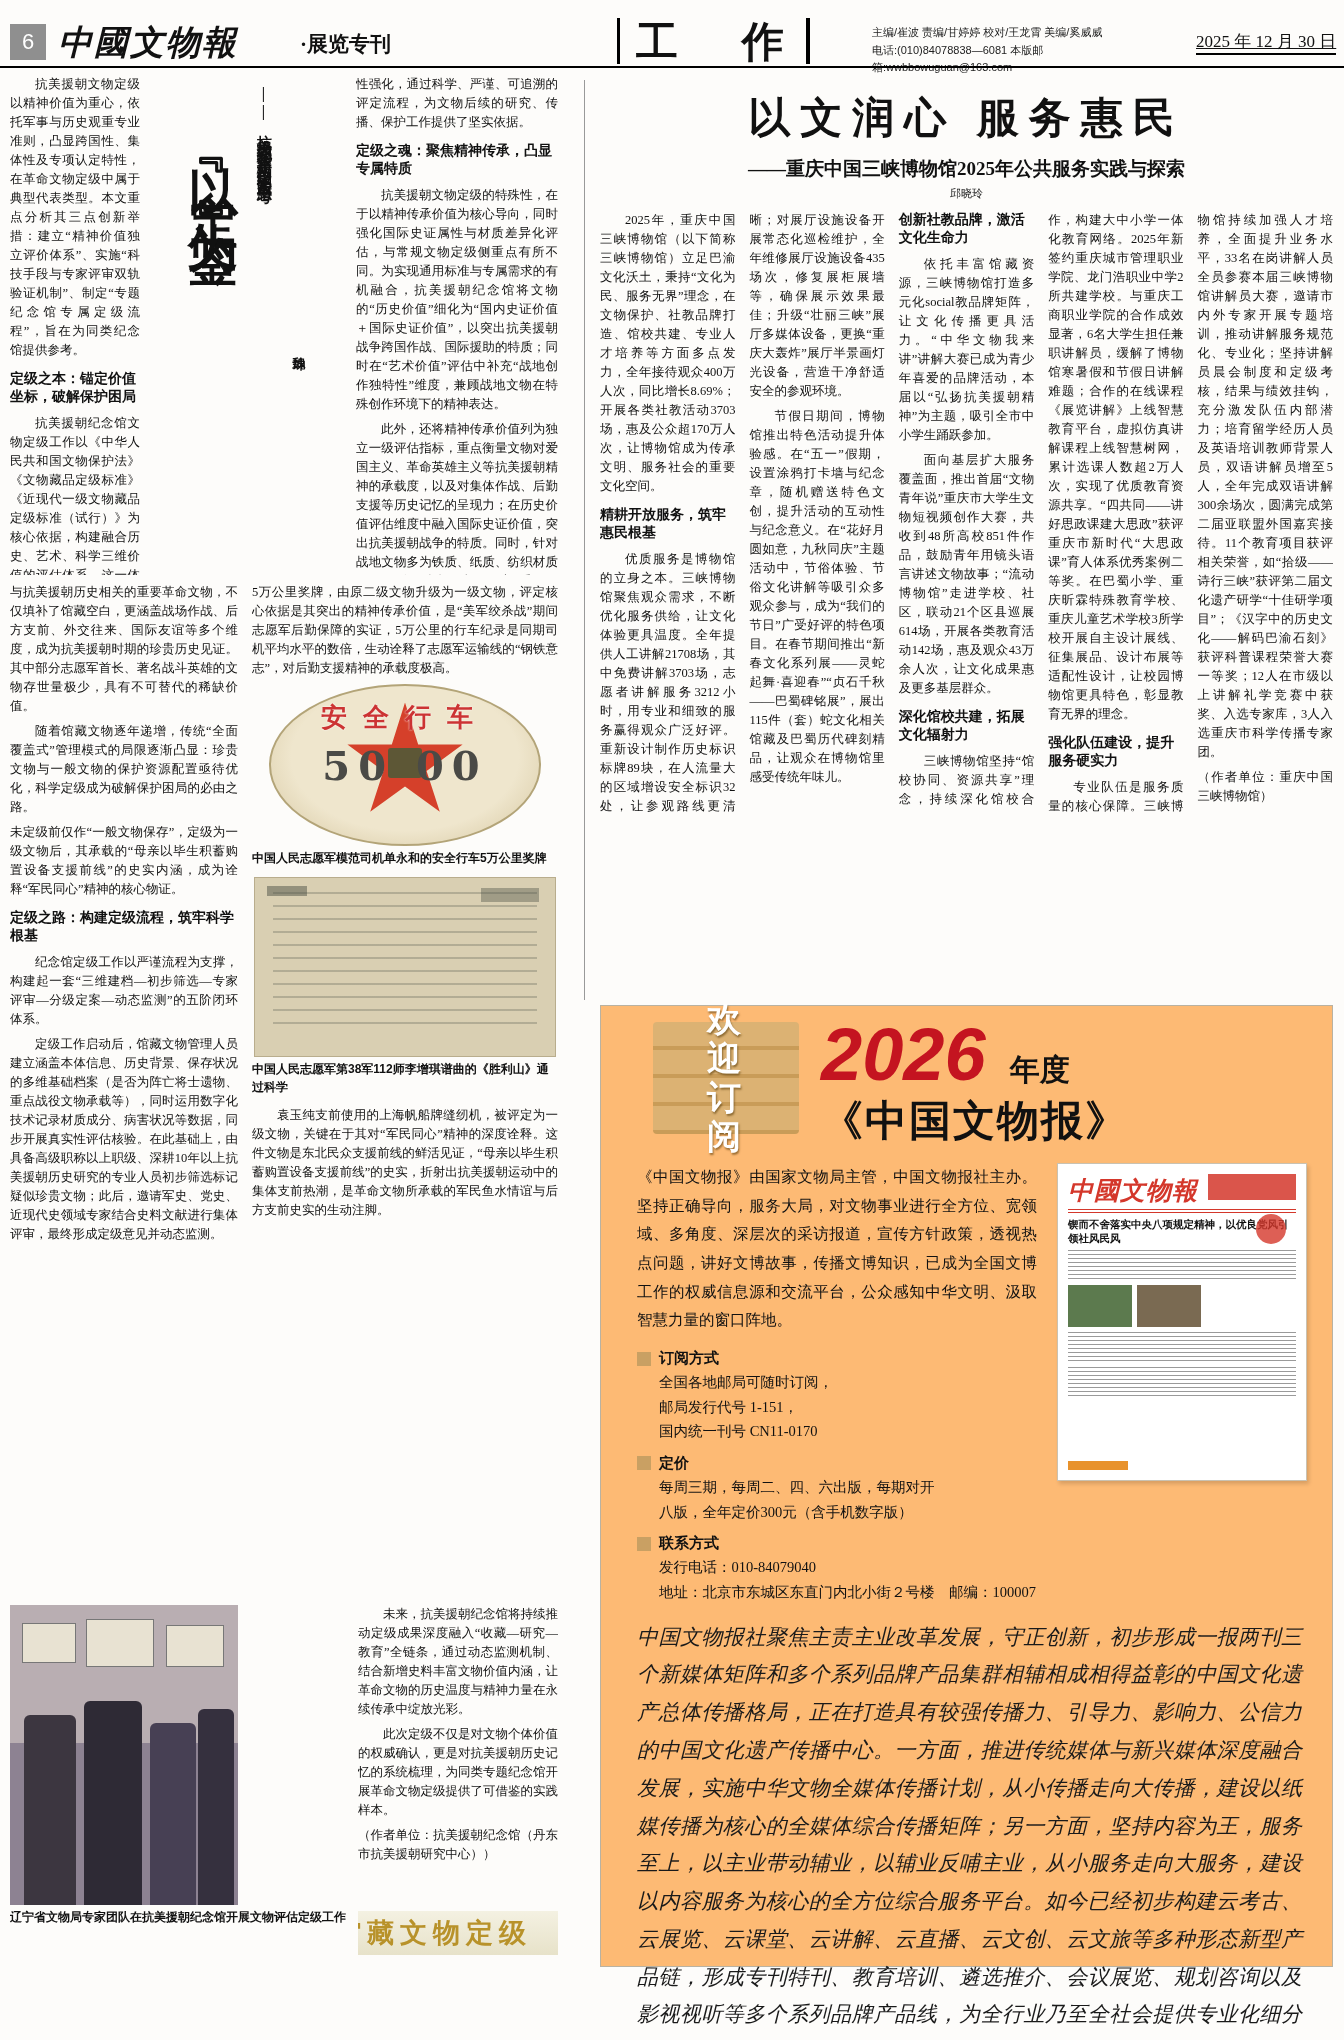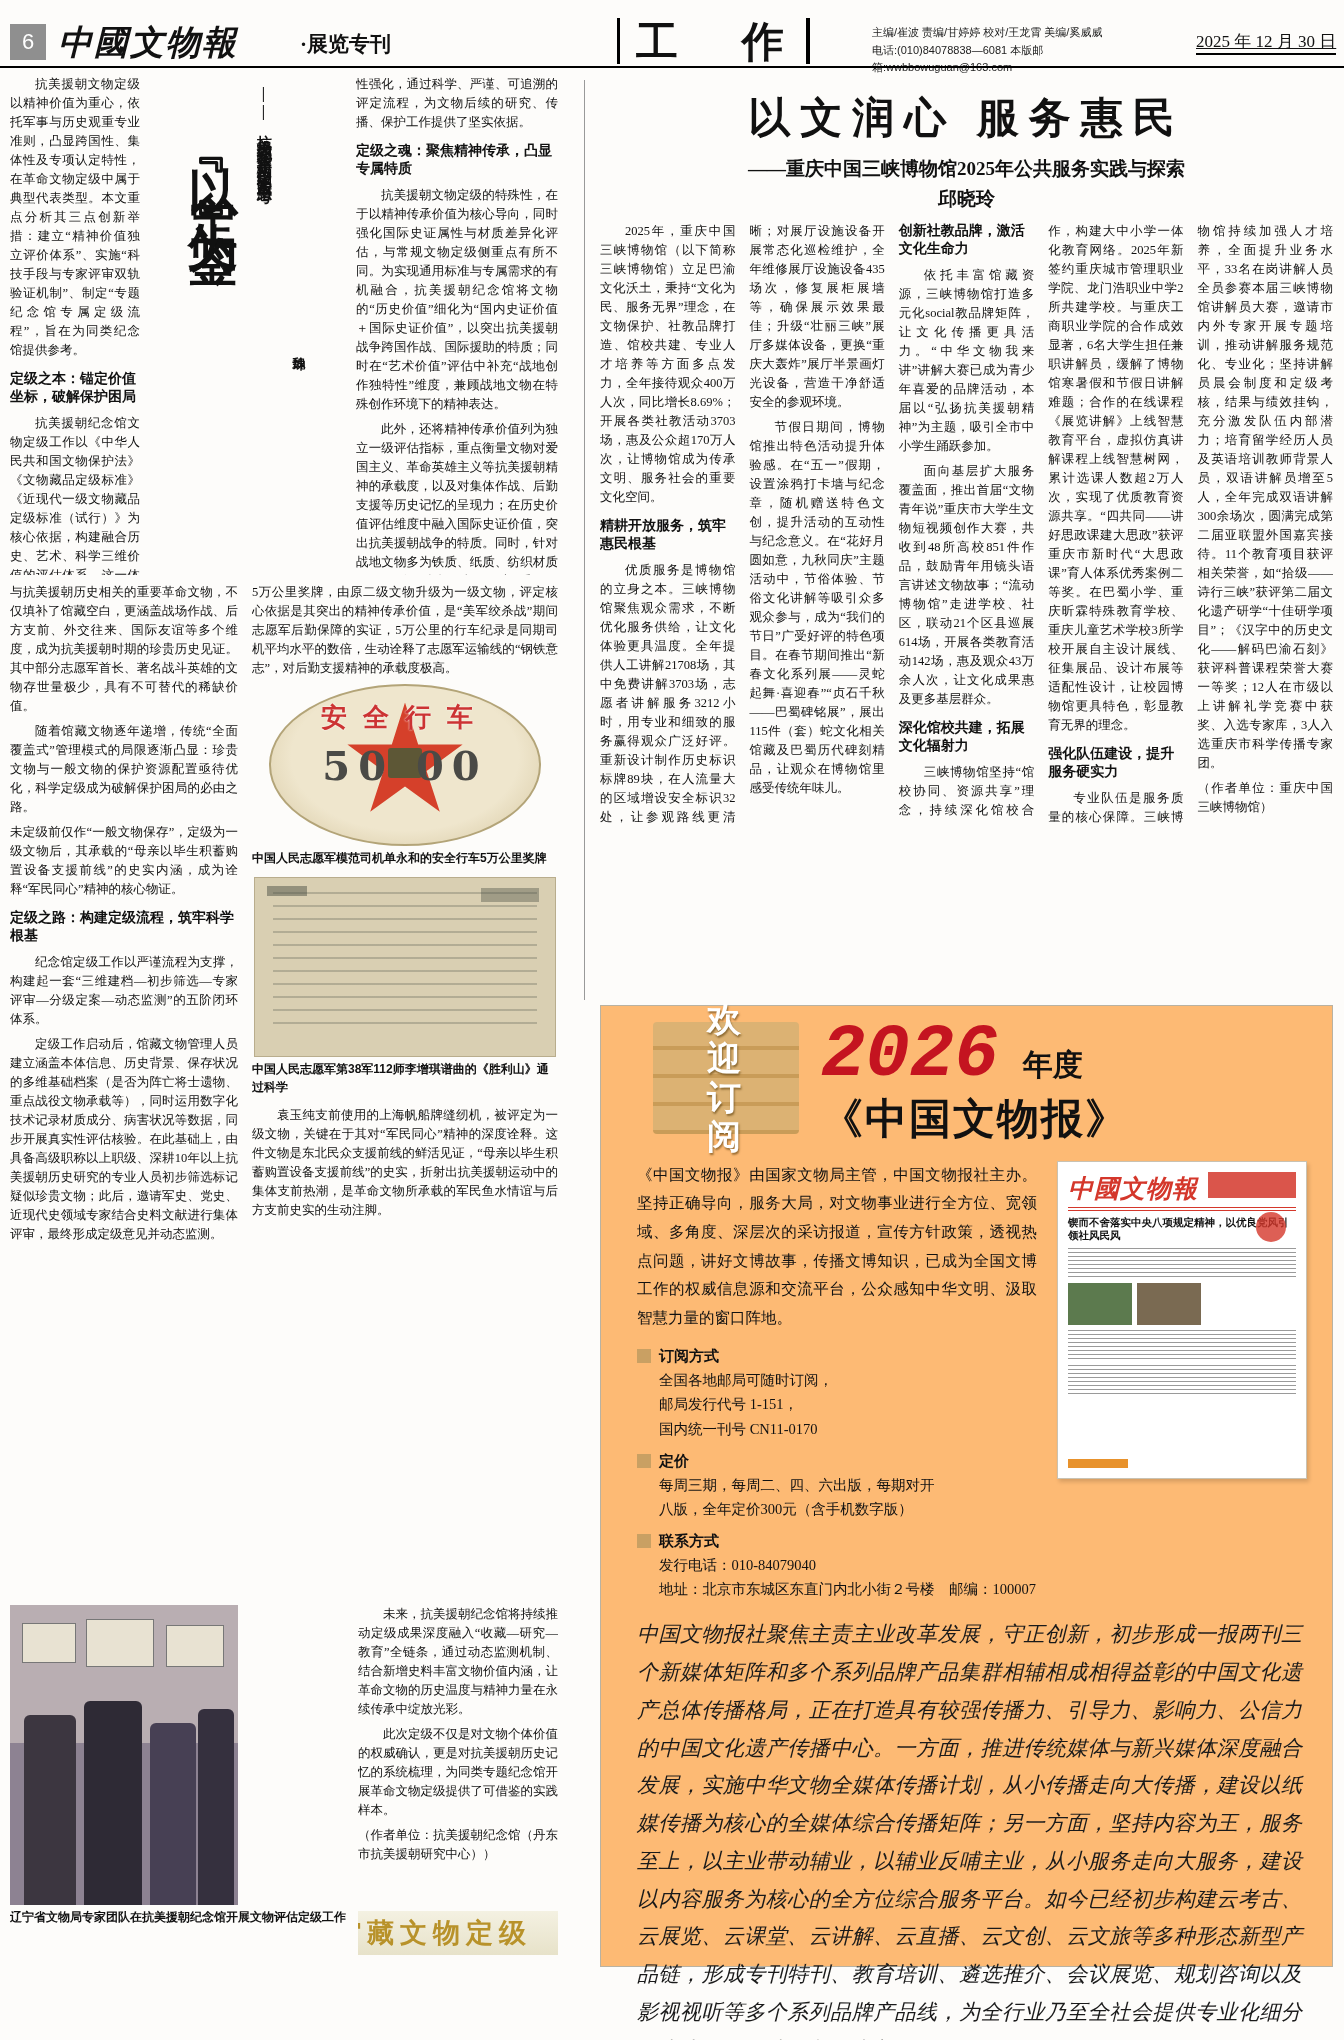--- a/index.html
+++ b/index.html
@@ -66,7 +66,7 @@
   #rightart{left:600px;top:80px;width:733px;}
   #rtitle{text-align:center;font-size:42px;font-weight:900;letter-spacing:10px;margin:10px 0 10px 0;}
   #rsub{text-align:center;font-size:19px;font-weight:700;margin-bottom:4px;}
-  #rby{text-align:center;font-size:19px;margin-bottom:10px;font-weight:bold;}
+  #rby{text-align:center;font-size:11px;margin-bottom:10px;}
   #rbody{column-count:5;column-gap:14px;height:690px;overflow:hidden;}
   
   #vdivider{left:584px;top:80px;width:1px;height:920px;background:#999;}

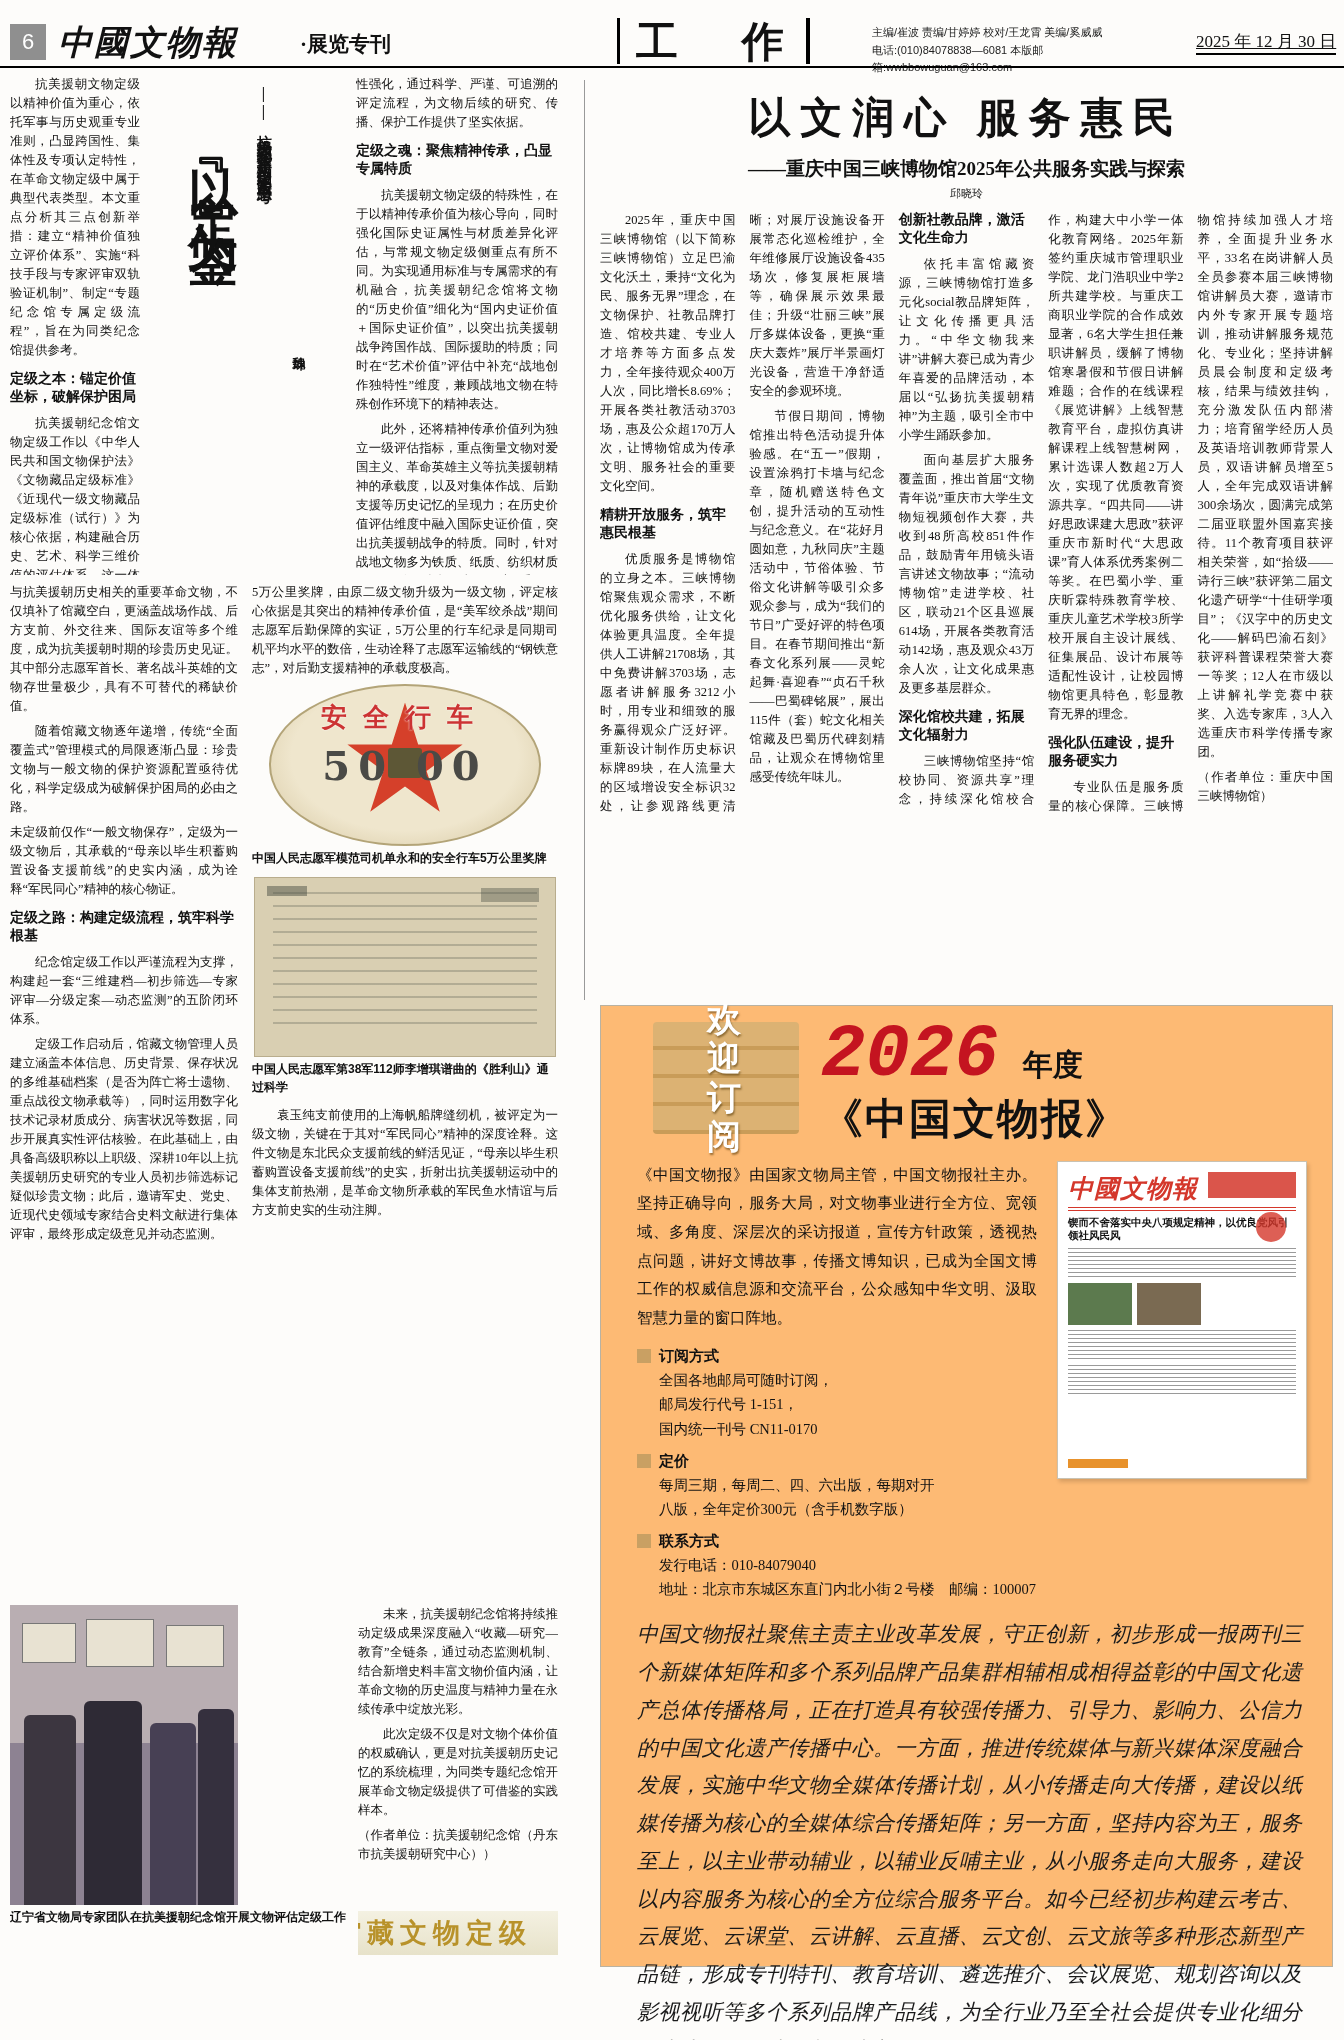--- a/index.html
+++ b/index.html
@@ -78,7 +78,7 @@
      display:flex;align-items:center;justify-content:center;border-radius:4px;}
   #woodbox .wtxt{color:#fff;font-size:34px;font-weight:900;line-height:1.15;text-align:center;
      text-shadow:1px 2px 2px rgba(90,60,10,.6);letter-spacing:4px;width:2.2em;}
-  #adtit2 .y2026{color:#c41420;font-size:74px;font-weight:900;font-style:italic;line-height:.9;font-family:Liberation Mono, monospace;}
+  #adtit2 .y2026{color:#c41420;font-size:74px;font-weight:900;font-style:italic;line-height:.9;font-family:Liberation Sans, sans-serif;}
   #adtit2 .nd{color:#111;font-size:30px;font-weight:900;font-style:normal;margin-left:24px;}
   #adtit2 .bao{font-size:42px;font-weight:900;letter-spacing:2px;margin-top:2px;}
   #admain{display:flex;gap:20px;padding:14px 24px 0 36px;}

